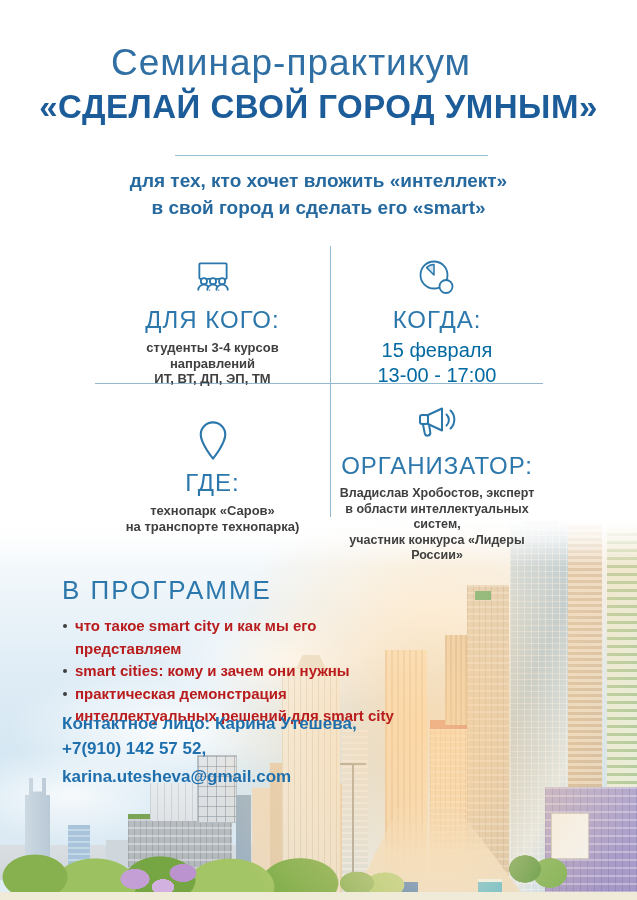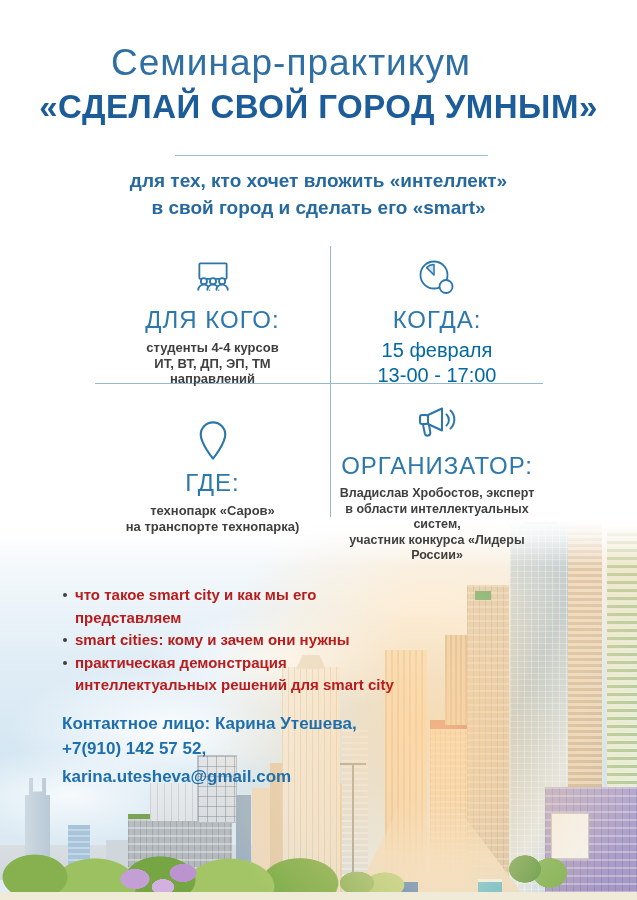--- a/index.html
+++ b/index.html
@@ -207,7 +207,7 @@
       </div>
       <div class="cell-heading">ДЛЯ КОГО:</div>
       <div class="cell-text">
-        <div>студенты 4-4 курсов</div>
+        <div>студенты 3-4 курсов</div>
         <div>ИТ, ВТ, ДП, ЭП, ТМ</div>
         <div>направлений</div>
       </div>

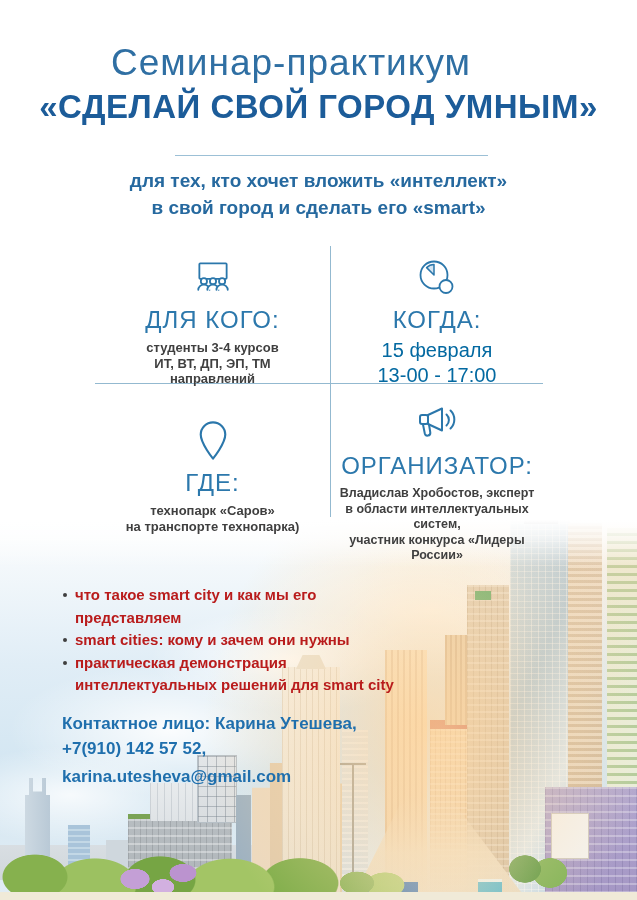--- a/index.html
+++ b/index.html
@@ -208,8 +208,8 @@
       <div class="cell-heading">ДЛЯ КОГО:</div>
       <div class="cell-text">
         <div>студенты 3-4 курсов</div>
+        <div>направлений</div>
         <div>ИТ, ВТ, ДП, ЭП, ТМ</div>
-        <div>направлений</div>
       </div>
     </div>
 

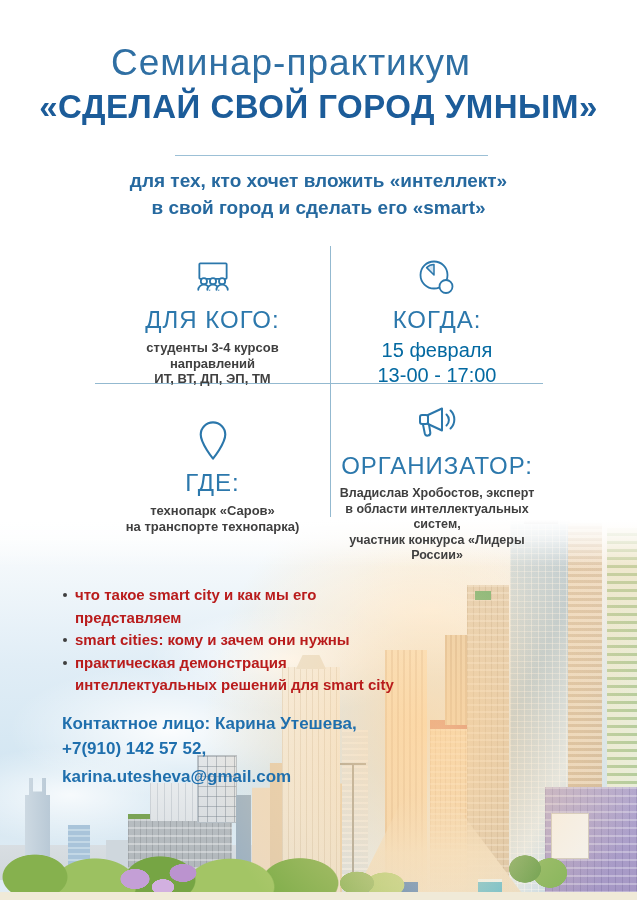--- a/index.html
+++ b/index.html
@@ -261,6 +261,7 @@
   </div>
 
   <div class="program">
+    <div class="program-heading">В ПРОГРАММЕ</div>
     <div class="program-list">
       <div class="program-item">что такое smart city и как мы его представляем</div>
       <div class="program-item">smart cities: кому и зачем они нужны</div>

